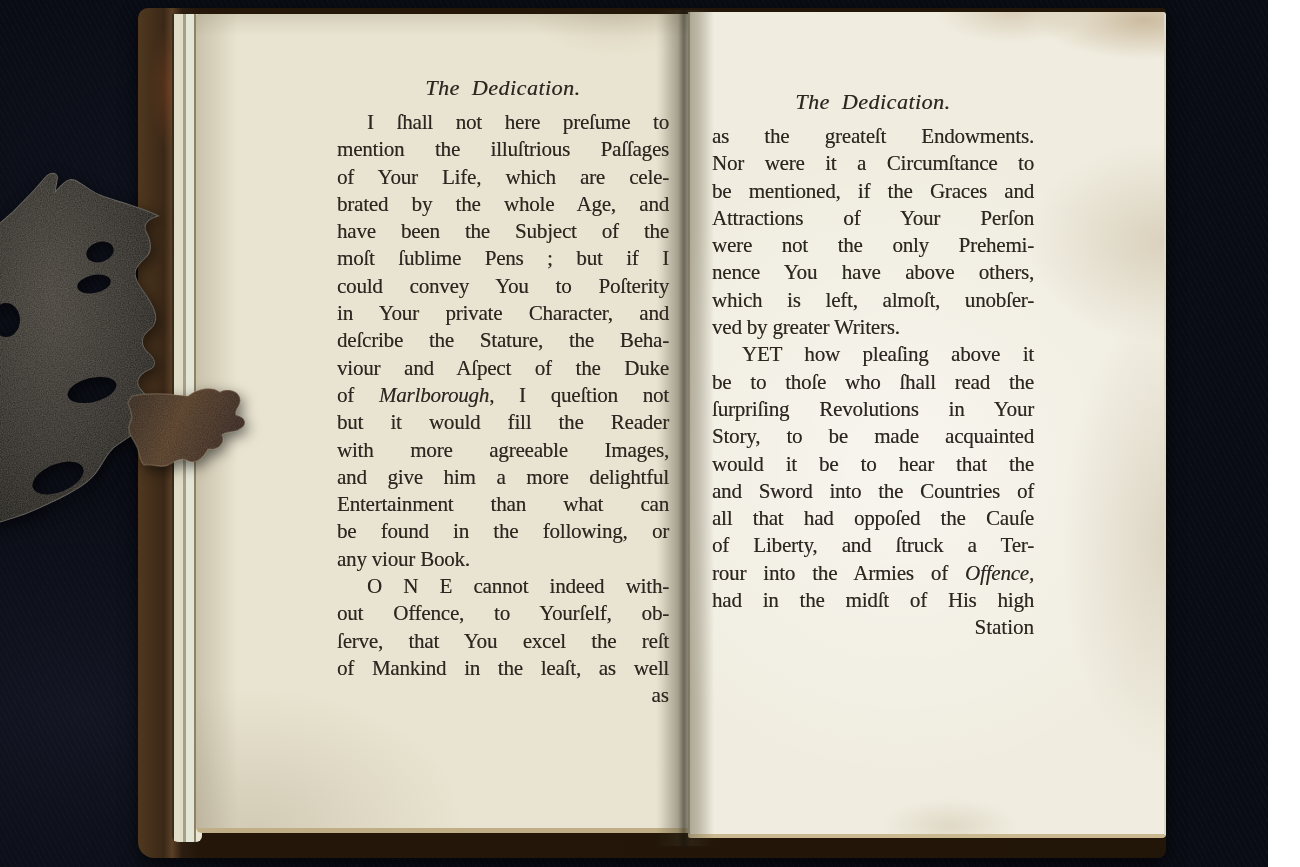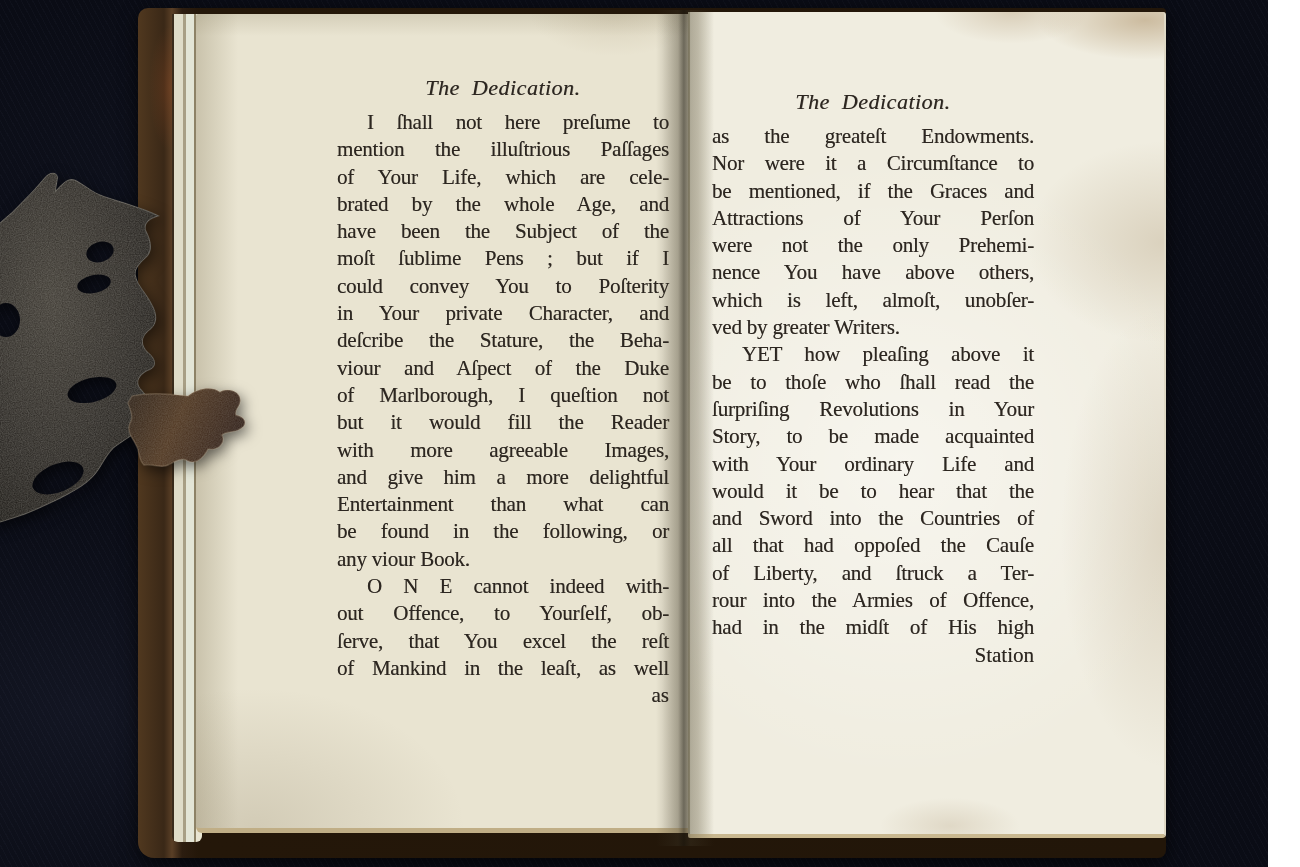--- a/index.html
+++ b/index.html
@@ -92,7 +92,7 @@
   }
   .tline.ind{padding-left:30px;}
   .tline.al{text-align:left;text-align-last:left;}
-  .tline .it{}
+  .tline .it{font-style:italic;}
   .catchword{
     font-size:21px;line-height:27.3px;text-align:right;
     text-shadow:0.3px 0.3px 0.6px rgba(44,38,32,0.5);

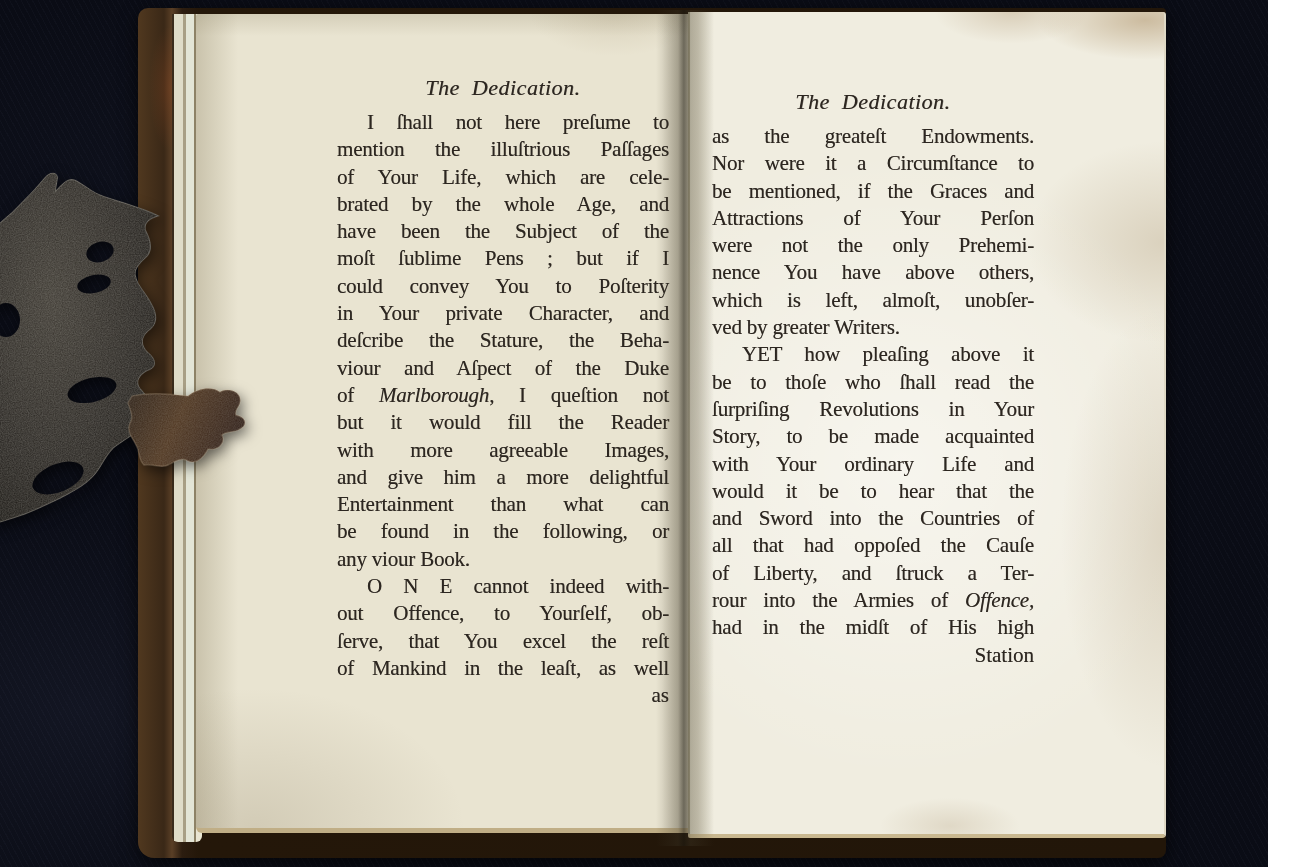--- a/index.html
+++ b/index.html
@@ -156,7 +156,6 @@
           <div class="tline"><span>be to thoſe who ſhall read the</span></div>
           <div class="tline"><span>ſurpriſing Revolutions in Your</span></div>
           <div class="tline"><span>Story, to be made acquainted</span></div>
-          <div class="tline"><span>with Your ordinary Life and</span></div>
           <div class="tline"><span>would it be to hear that the</span></div>
           <div class="tline"><span>and Sword into the Countries of</span></div>
           <div class="tline"><span>all that had oppoſed the Cauſe</span></div>

